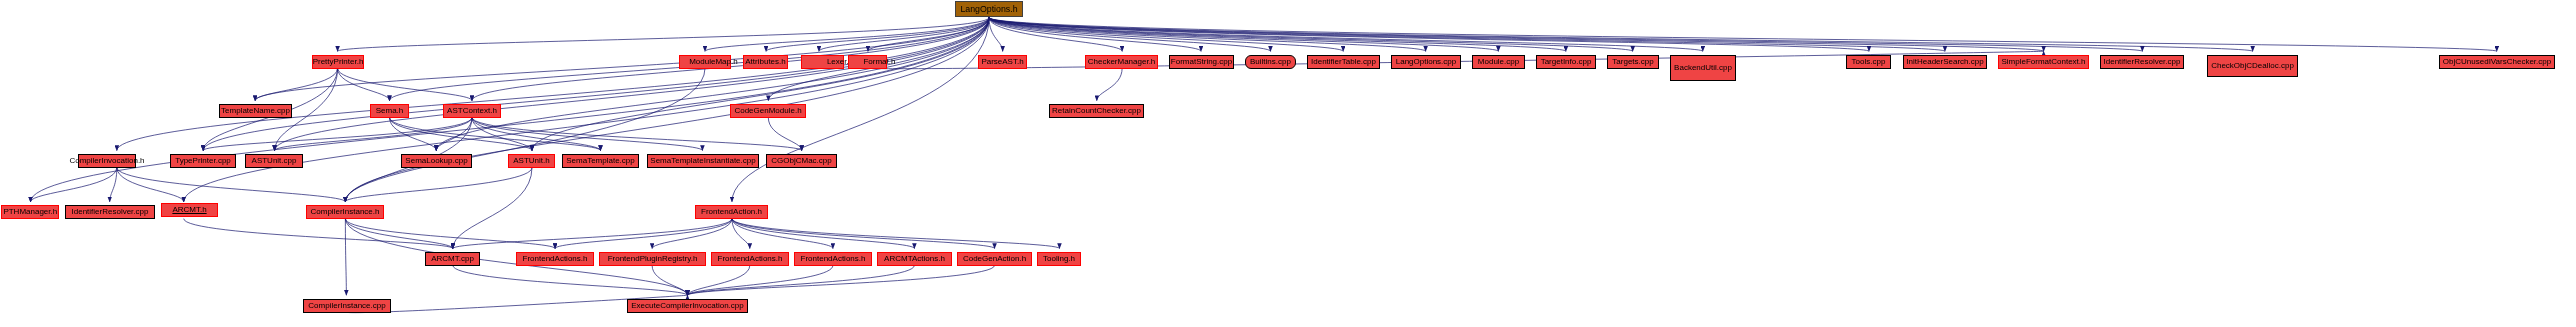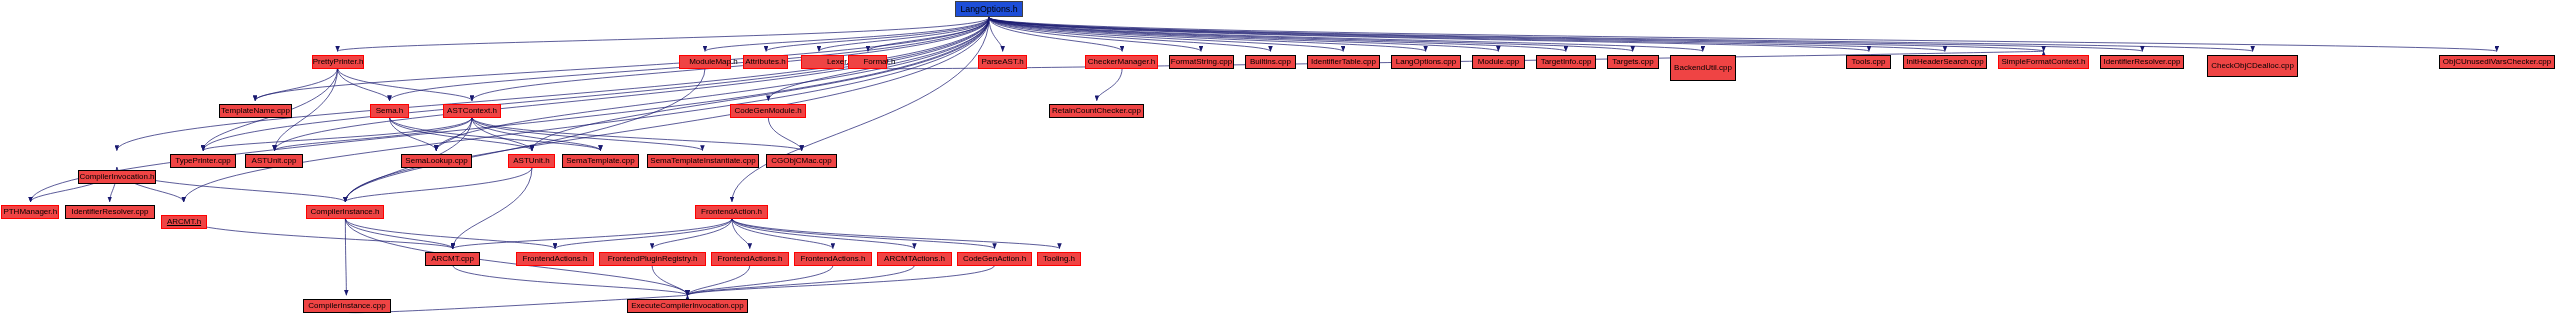--- a/index.html
+++ b/index.html
@@ -44,7 +44,7 @@
     border-color: #ff0000;
   }
   .node.root {
-    background: #1d4ed8;
+    background: #a16207;
     border: 0.6px solid #404040;
     height: 16px;
     font-size: 8.8px;

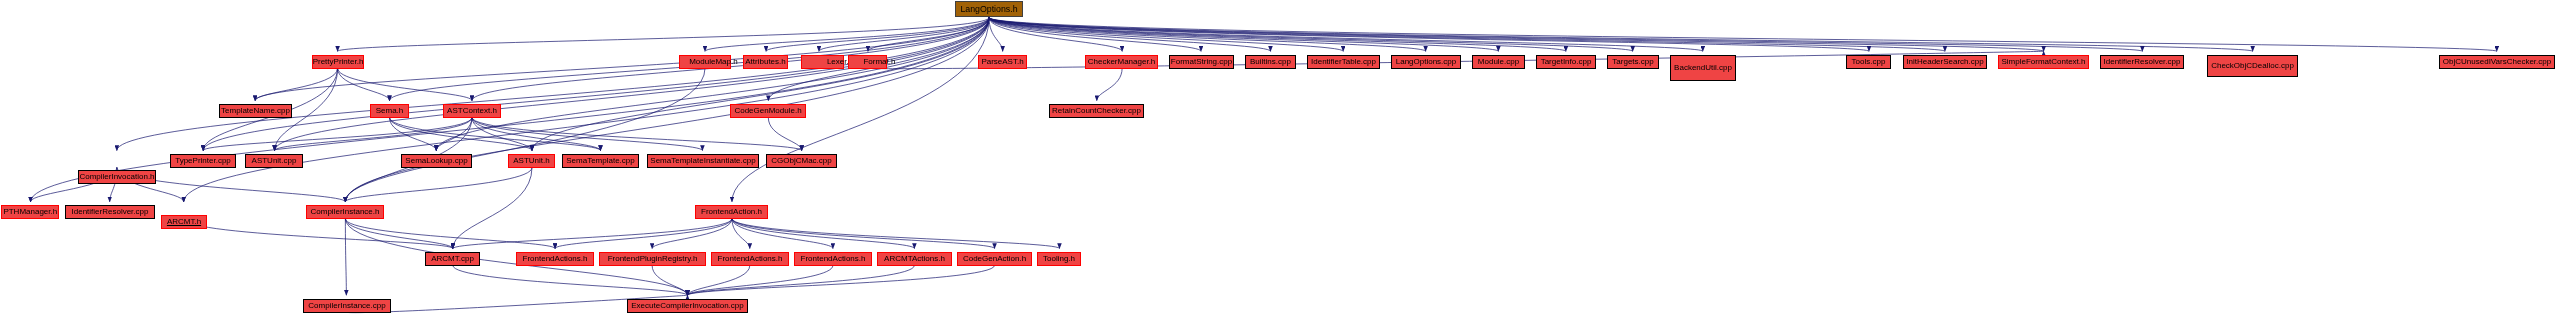--- a/index.html
+++ b/index.html
@@ -174,7 +174,7 @@
       <div class="node" style="left: 1169px; top: 55px; width: 65px; height: 13.6px;">
         <span class="lbl">FormatString.cpp</span>
       </div>
-      <div class="node" style="left: 1245px; top: 55px; width: 51px; height: 13.6px;">
+      <div class="node" style="left: 1245px; top: 55px; width: 51px; height: 13.6px; border-radius: 6px;">
         <span class="lbl">Builtins.cpp</span>
       </div>
       <div class="node" style="left: 1307px; top: 55px; width: 73px; height: 13.6px;">

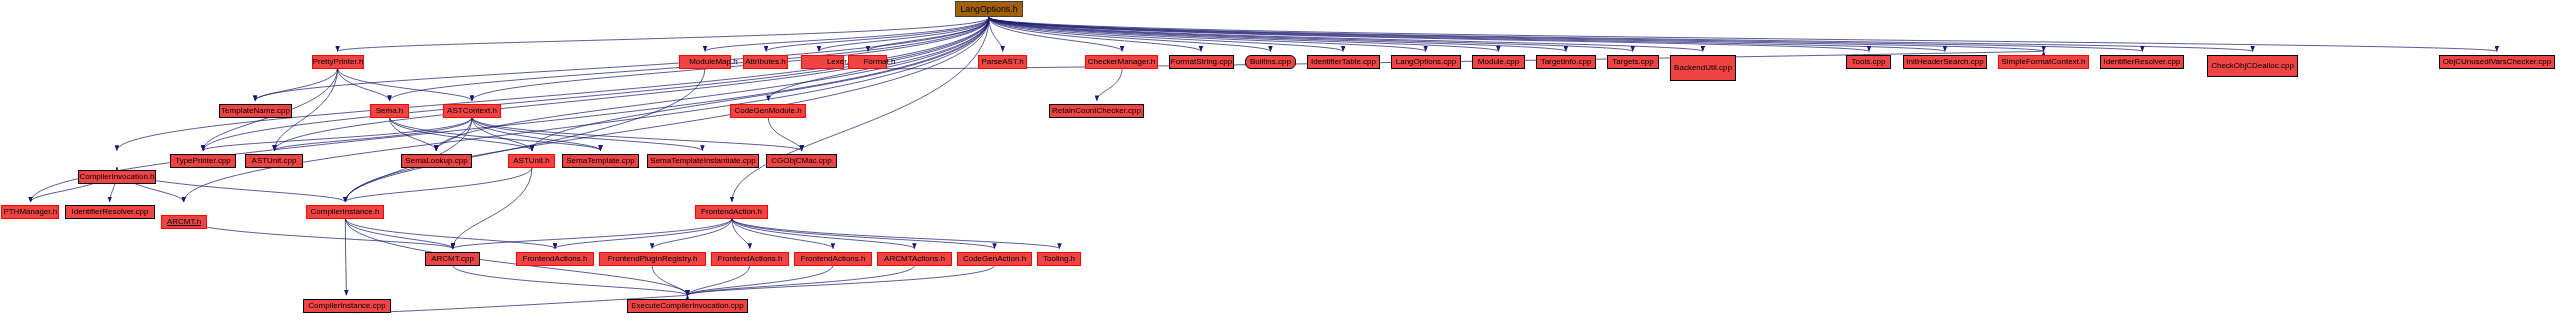--- a/index.html
+++ b/index.html
@@ -228,7 +228,7 @@
       <div class="node" style="left: 1049px; top: 104px; width: 95px; height: 13.6px;">
         <span class="lbl">RetainCountChecker.cpp</span>
       </div>
-      <div class="node" style="left: 78px; top: 154px; width: 78px; height: 13.6px; margin-top: 16px;">
+      <div class="node" style="left: 78px; top: 154px; width: 58px; height: 13.6px;">
         <span class="lbl">CompilerInvocation.h</span>
       </div>
       <div class="node" style="left: 170px; top: 154px; width: 66px; height: 13.6px;">

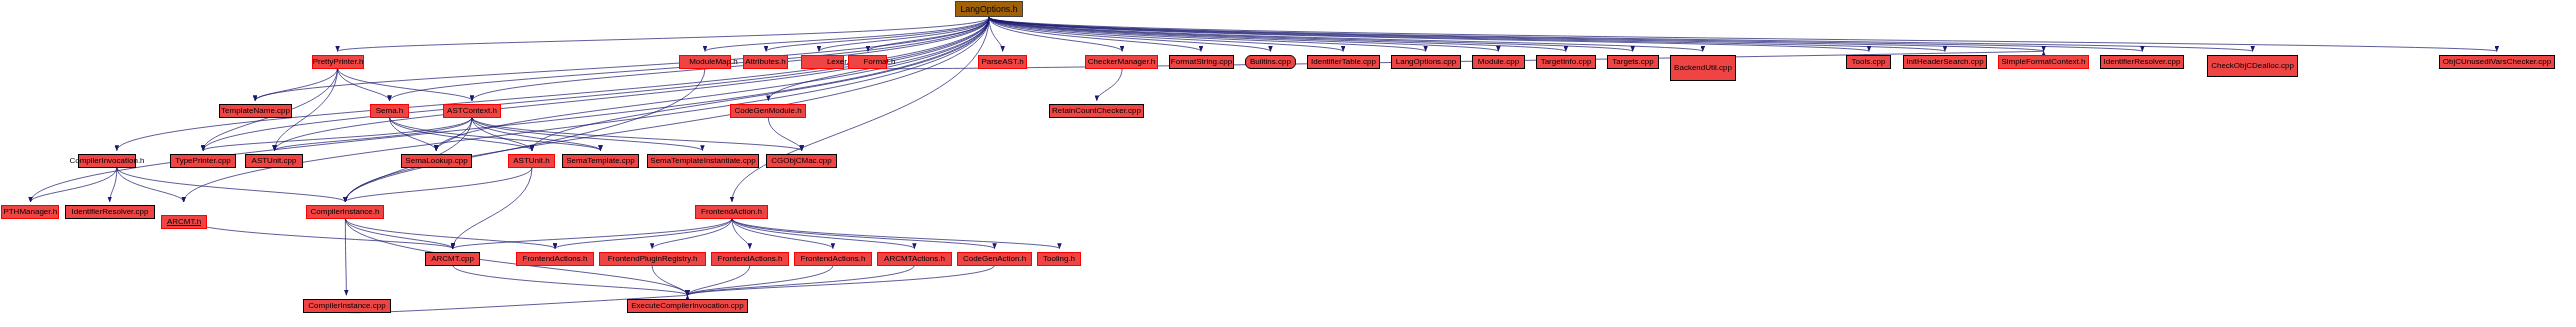--- a/index.html
+++ b/index.html
@@ -258,7 +258,7 @@
       <div class="node" style="left: 65px; top: 205px; width: 90px; height: 13.6px;">
         <span class="lbl">IdentifierResolver.cpp</span>
       </div>
-      <div class="node red" style="left: 161px; top: 215px; width: 46px; height: 13.6px; text-decoration: underline;">
+      <div class="node red" style="left: 161px; top: 203px; width: 57px; height: 13.6px; text-decoration: underline;">
         <span class="lbl">ARCMT.h</span>
       </div>
       <div class="node red" style="left: 306px; top: 205px; width: 78px; height: 13.6px;">

